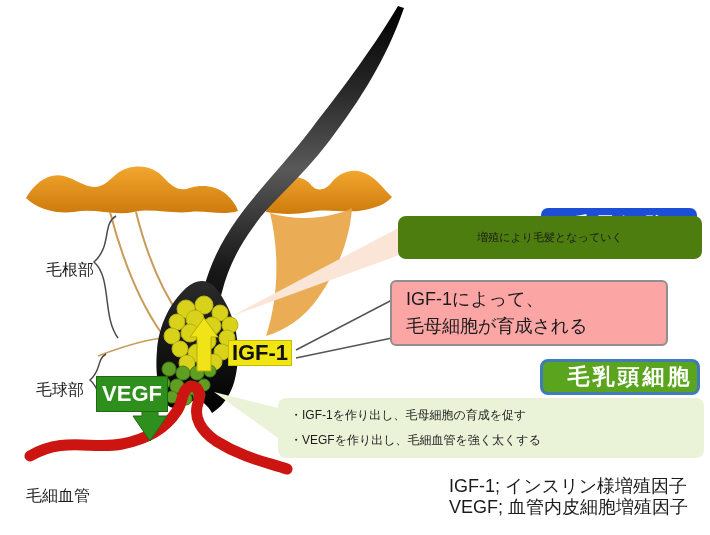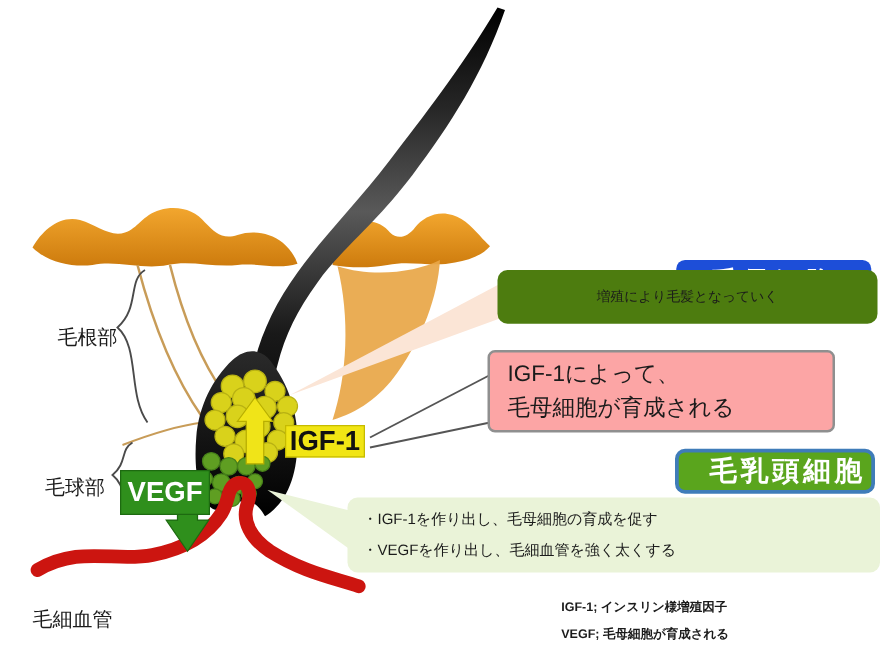--- a/index.html
+++ b/index.html
@@ -26,7 +26,7 @@
   .tag-igf1 { background: #f1e514; color: #111111; border: 1px solid #c6bb00; }
   .tag-vegf { background: #2f8f1c; color: #ffffff; border: 1px solid #1d6a10; }
 
-  .footnotes { position: absolute; font-size: 10px; line-height: 21px; color: #1b1b1b; white-space: nowrap; font-weight: bold; }
+  .footnotes { position: absolute; font-size: 18px; line-height: 21px; color: #1b1b1b; white-space: nowrap; }
 </style>
 </head>
 <body>

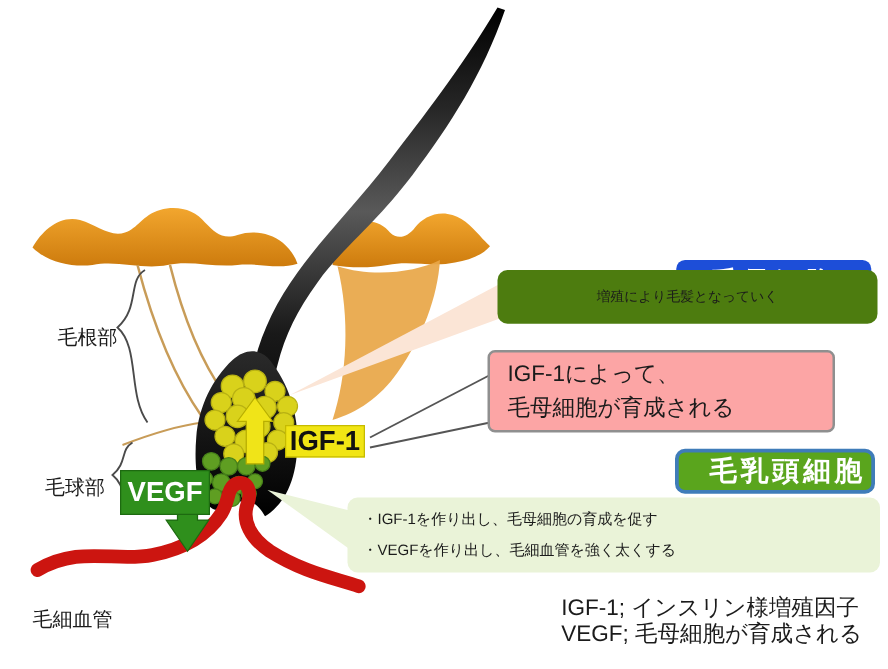--- a/index.html
+++ b/index.html
@@ -135,7 +135,7 @@
 
   <div class="footnotes" style="left:449px; top:476px;">
     <div>IGF-1; インスリン様増殖因子</div>
-    <div>VEGF; 毛母細胞が育成される</div>
+    <div>VEGF; 血管内皮細胞増殖因子</div>
   </div>
 
 </div>

